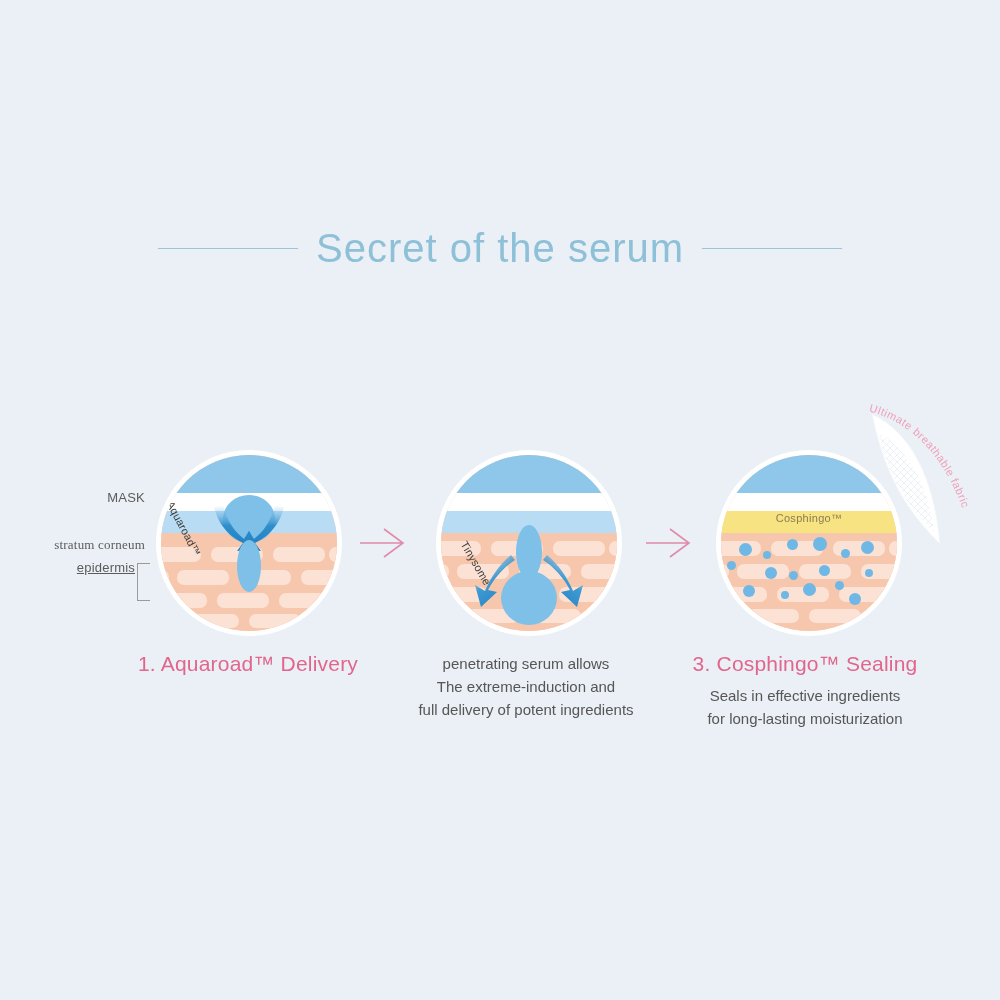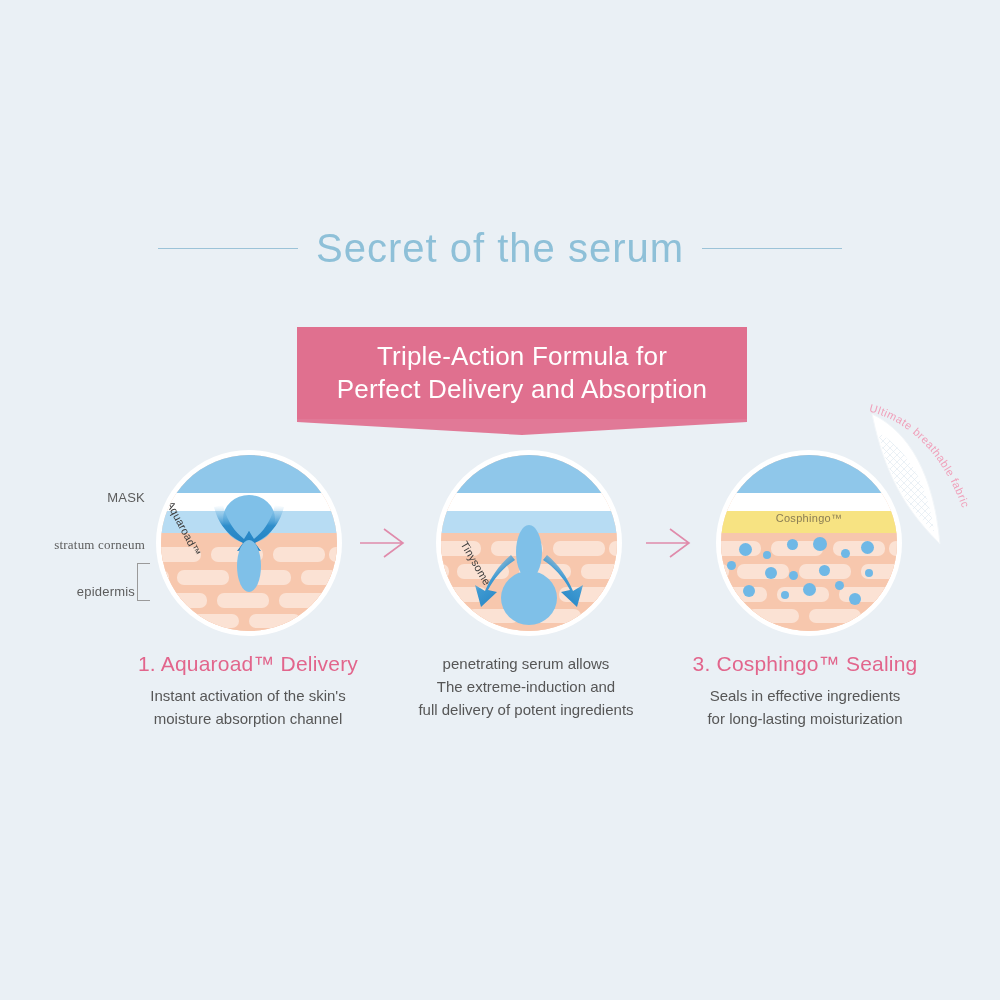--- a/index.html
+++ b/index.html
@@ -230,15 +230,6 @@
     <div class="title-rule"></div>
   </div>
 
-  <div class="banner-wrap">
-    <div class="banner">
-      <div class="banner-line">Triple-Action Formula for</div>
-      <div class="banner-line">Perfect Delivery and Absorption</div>
-    </div>
-    <svg class="banner-tail" viewBox="0 0 450 16" preserveAspectRatio="none">
-      <path d="M0,0 L450,0 L450,3 L225,16 L0,3 Z" fill="#e0708f" opacity="0.93"></path>
-    </svg>
-  </div>
 
   <div class="axis-label" id="lbl-mask">MASK</div>
   <div class="axis-label" id="lbl-sc">stratum corneum</div>

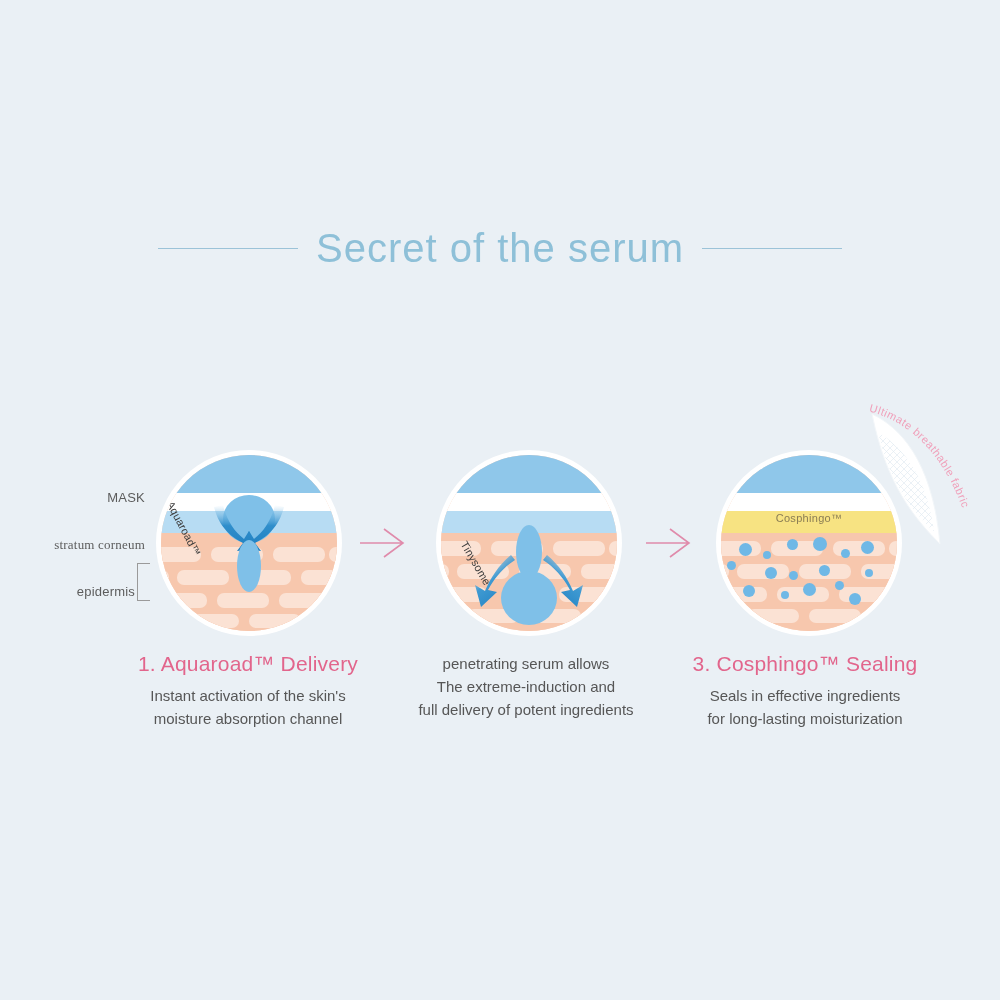--- a/index.html
+++ b/index.html
@@ -94,7 +94,7 @@
   }
   #lbl-mask   { right: 855px; top: 490px; }
   #lbl-sc     { right: 855px; top: 537px; font-family: Liberation Serif, serif; }
-  #lbl-epi    { right: 865px; top: 584px; }
+  #lbl-epi    { right: 865px; top: 560px; text-decoration: underline; }
   .epi-bracket {
     position: absolute;
     left: 137px;

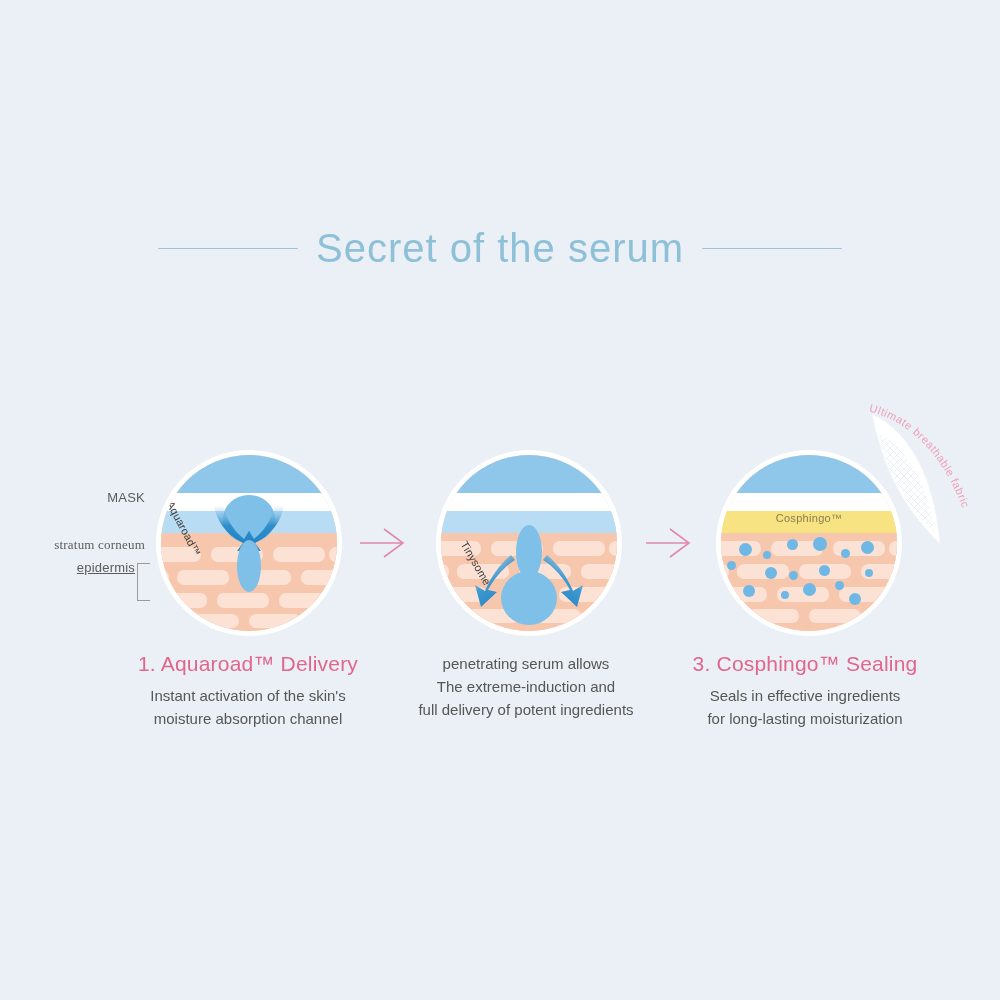--- a/index.html
+++ b/index.html
@@ -381,10 +381,6 @@
 
   <div class="caption" id="caption-1">
     <div class="caption-title">1. Aquaroad™  Delivery</div>
-    <div class="caption-body">
-      <div>Instant activation of the skin's</div>
-      <div>moisture absorption channel</div>
-    </div>
   </div>
 
   <div class="caption" id="caption-2">

